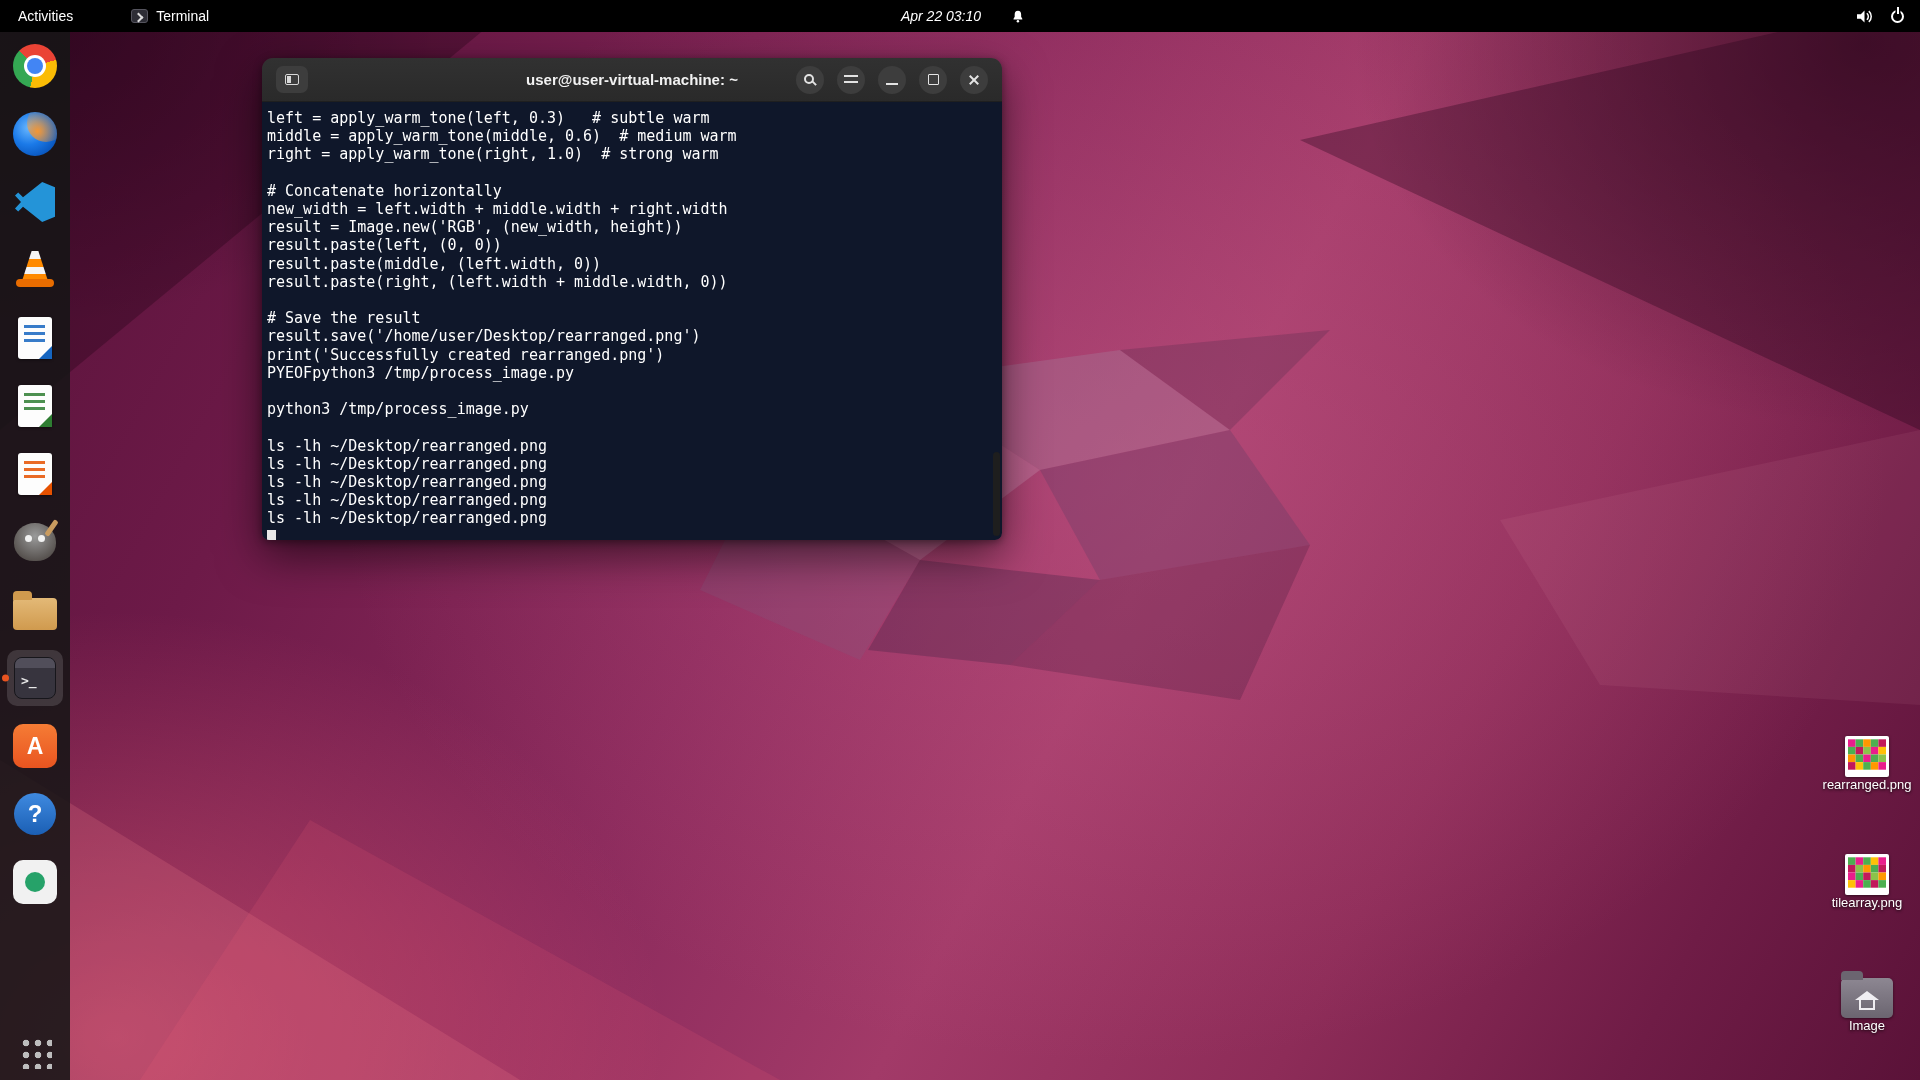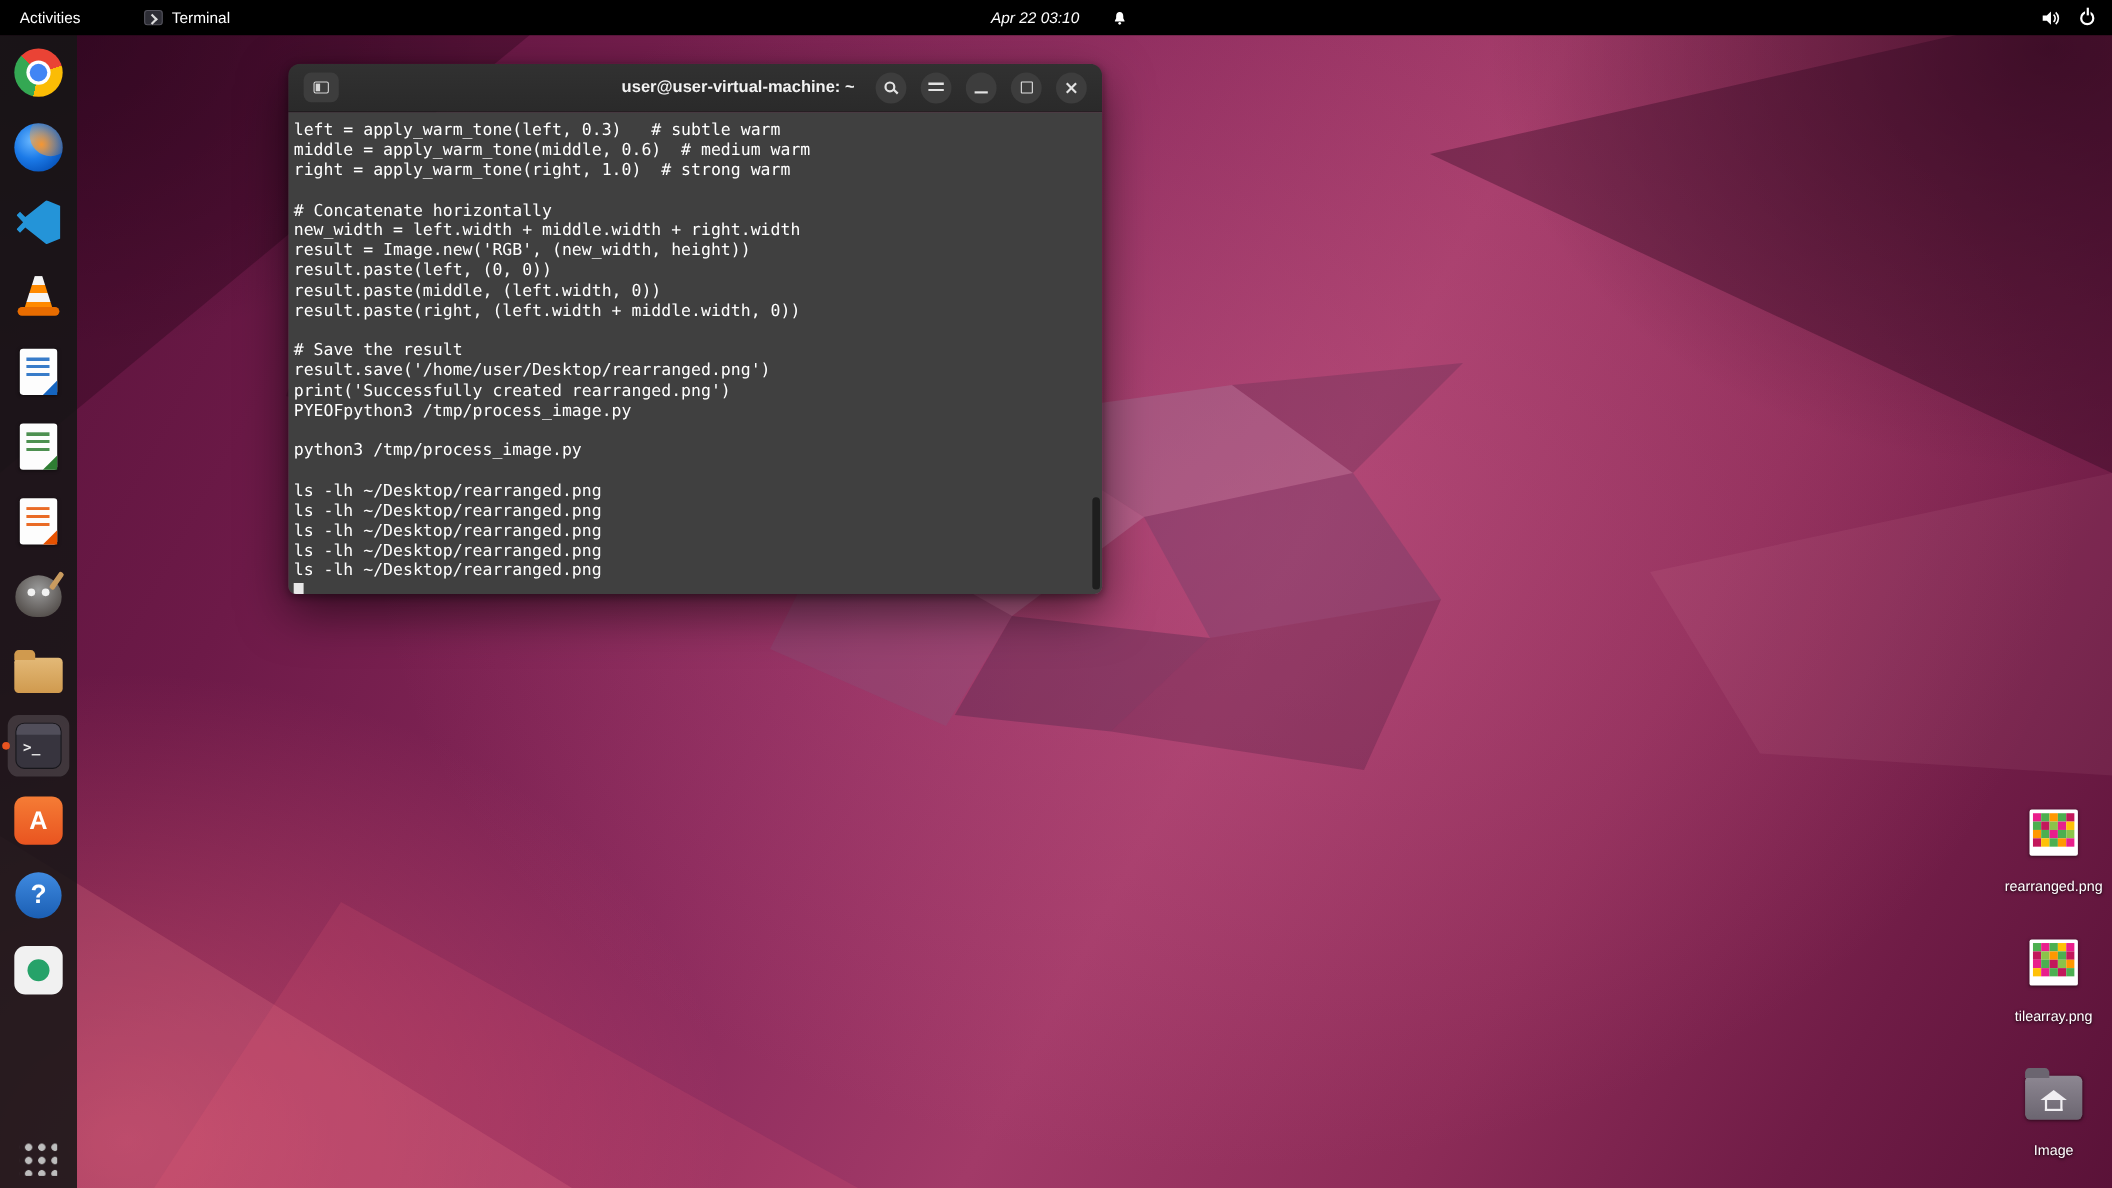--- a/index.html
+++ b/index.html
@@ -113,7 +113,7 @@
   .titlebar { height:44px; background:linear-gradient(#313131, #2a2a2a); border-bottom:1px solid #1f1f1f;
     position:relative; display:flex; align-items:center; }
   .title { position:absolute; left:50%; transform:translateX(-50%); color:#f2f2f2;
-    font-weight:700; font-size:15px; white-space:nowrap;margin-left:39px; }
+    font-weight:700; font-size:15px; white-space:nowrap; }
   .wbtn { width:28px; height:28px; border-radius:50%; background:#3d3d3d; flex:0 0 auto;
     display:flex; align-items:center; justify-content:center; cursor:pointer; position:relative; }
   .newtab-btn { margin-left:14px; width:32px; height:27px; border-radius:7px; background:#3d3d3d;

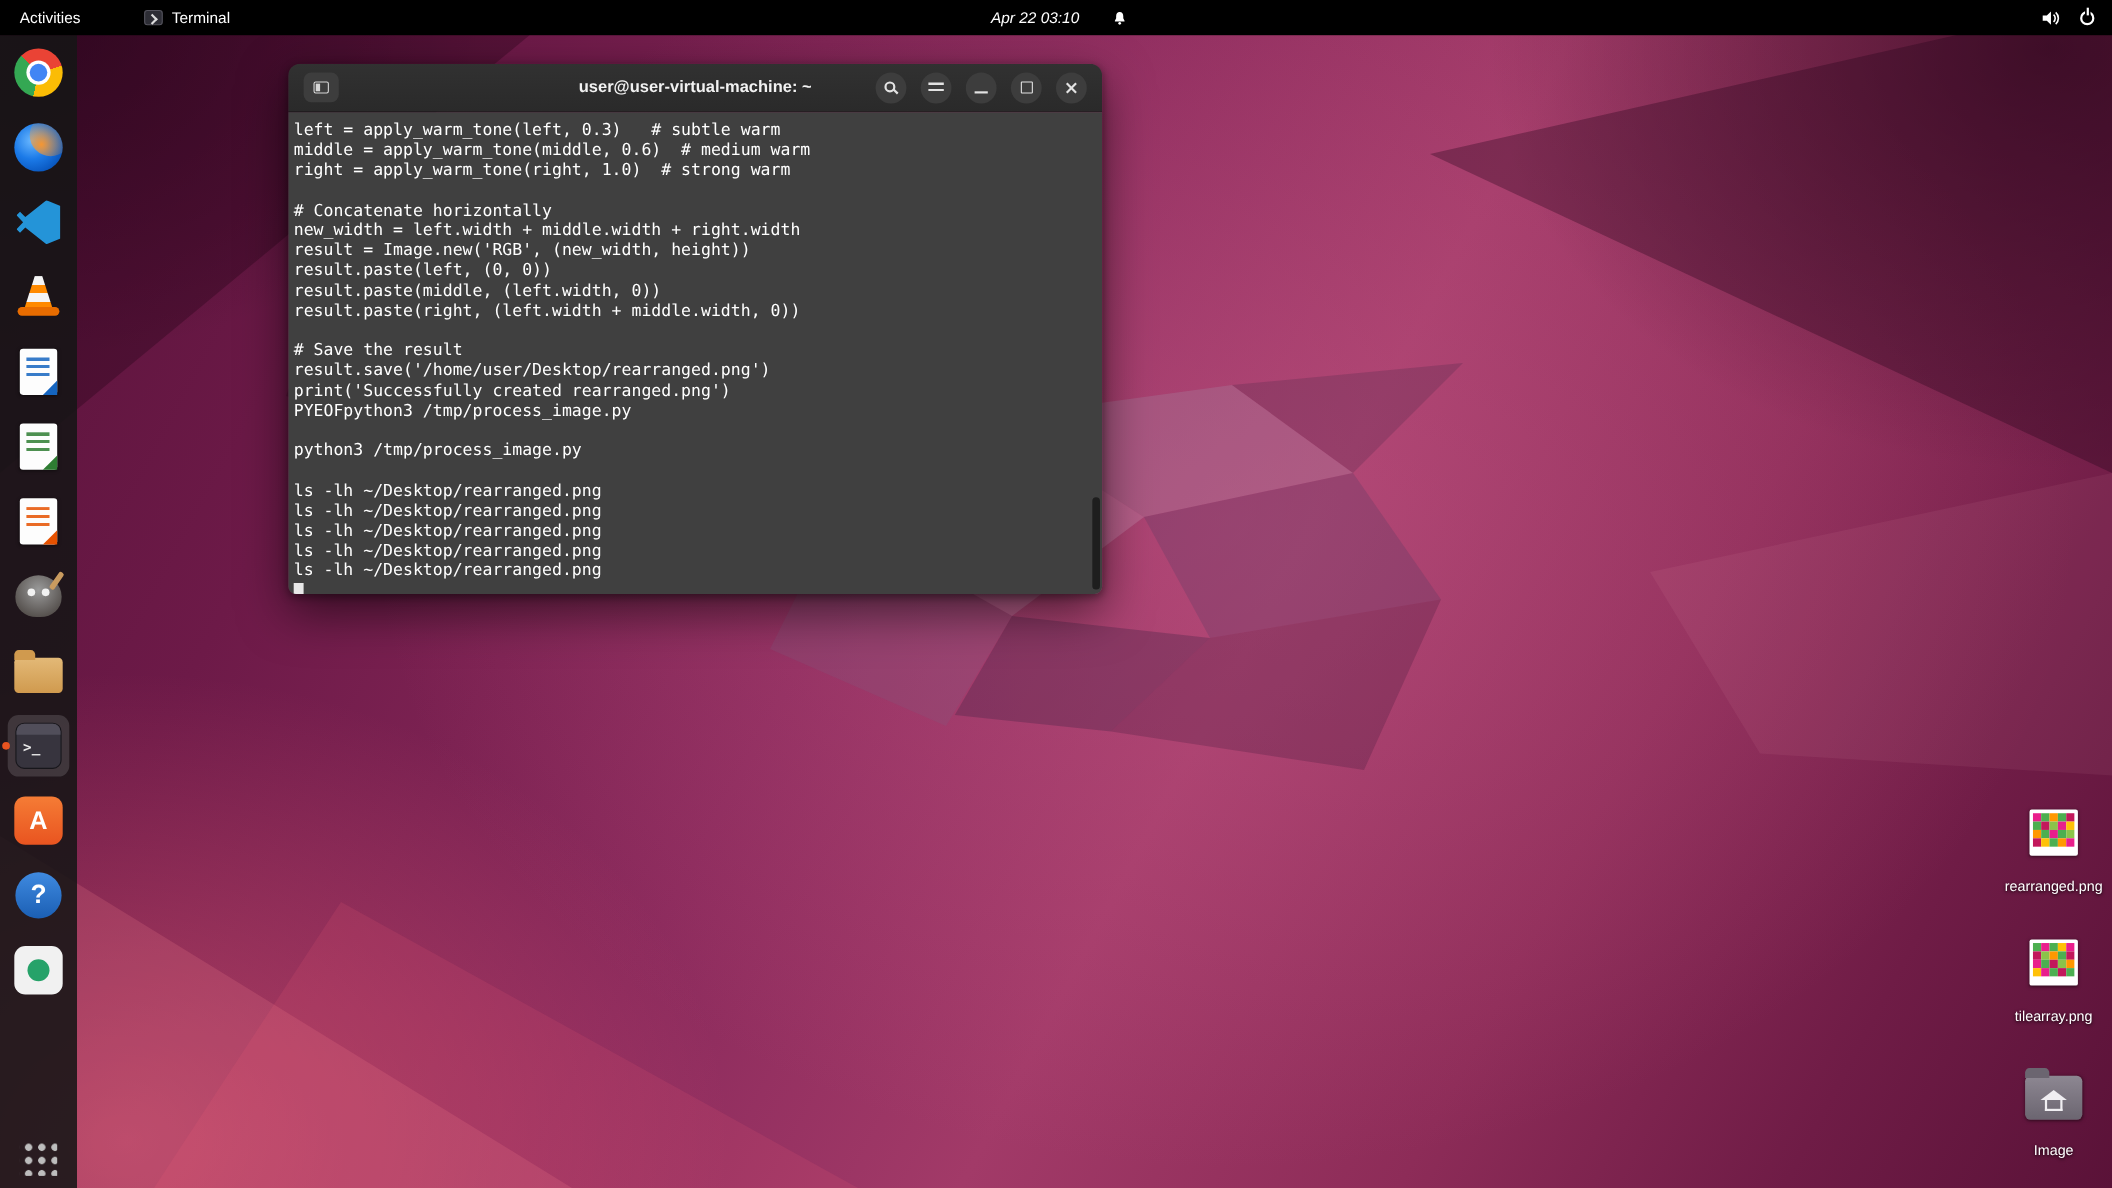--- a/index.html
+++ b/index.html
@@ -134,7 +134,7 @@
   .close-glyph::before { transform:rotate(45deg); }
   .close-glyph::after  { transform:rotate(-45deg); }
 
-  .tbody { position:absolute; top:44px; left:0; right:0; bottom:0; background:#404040;
+  .tbody { position:absolute; top:44px; left:0; right:0; bottom:0; background:#0f172a;
     padding:7px 10px 0 5px; cursor:text; }
   .tout { font-family:"DejaVu Sans Mono","Liberation Mono",monospace; font-size:15px; line-height:18.2px;
     color:#ffffff; white-space:pre; }

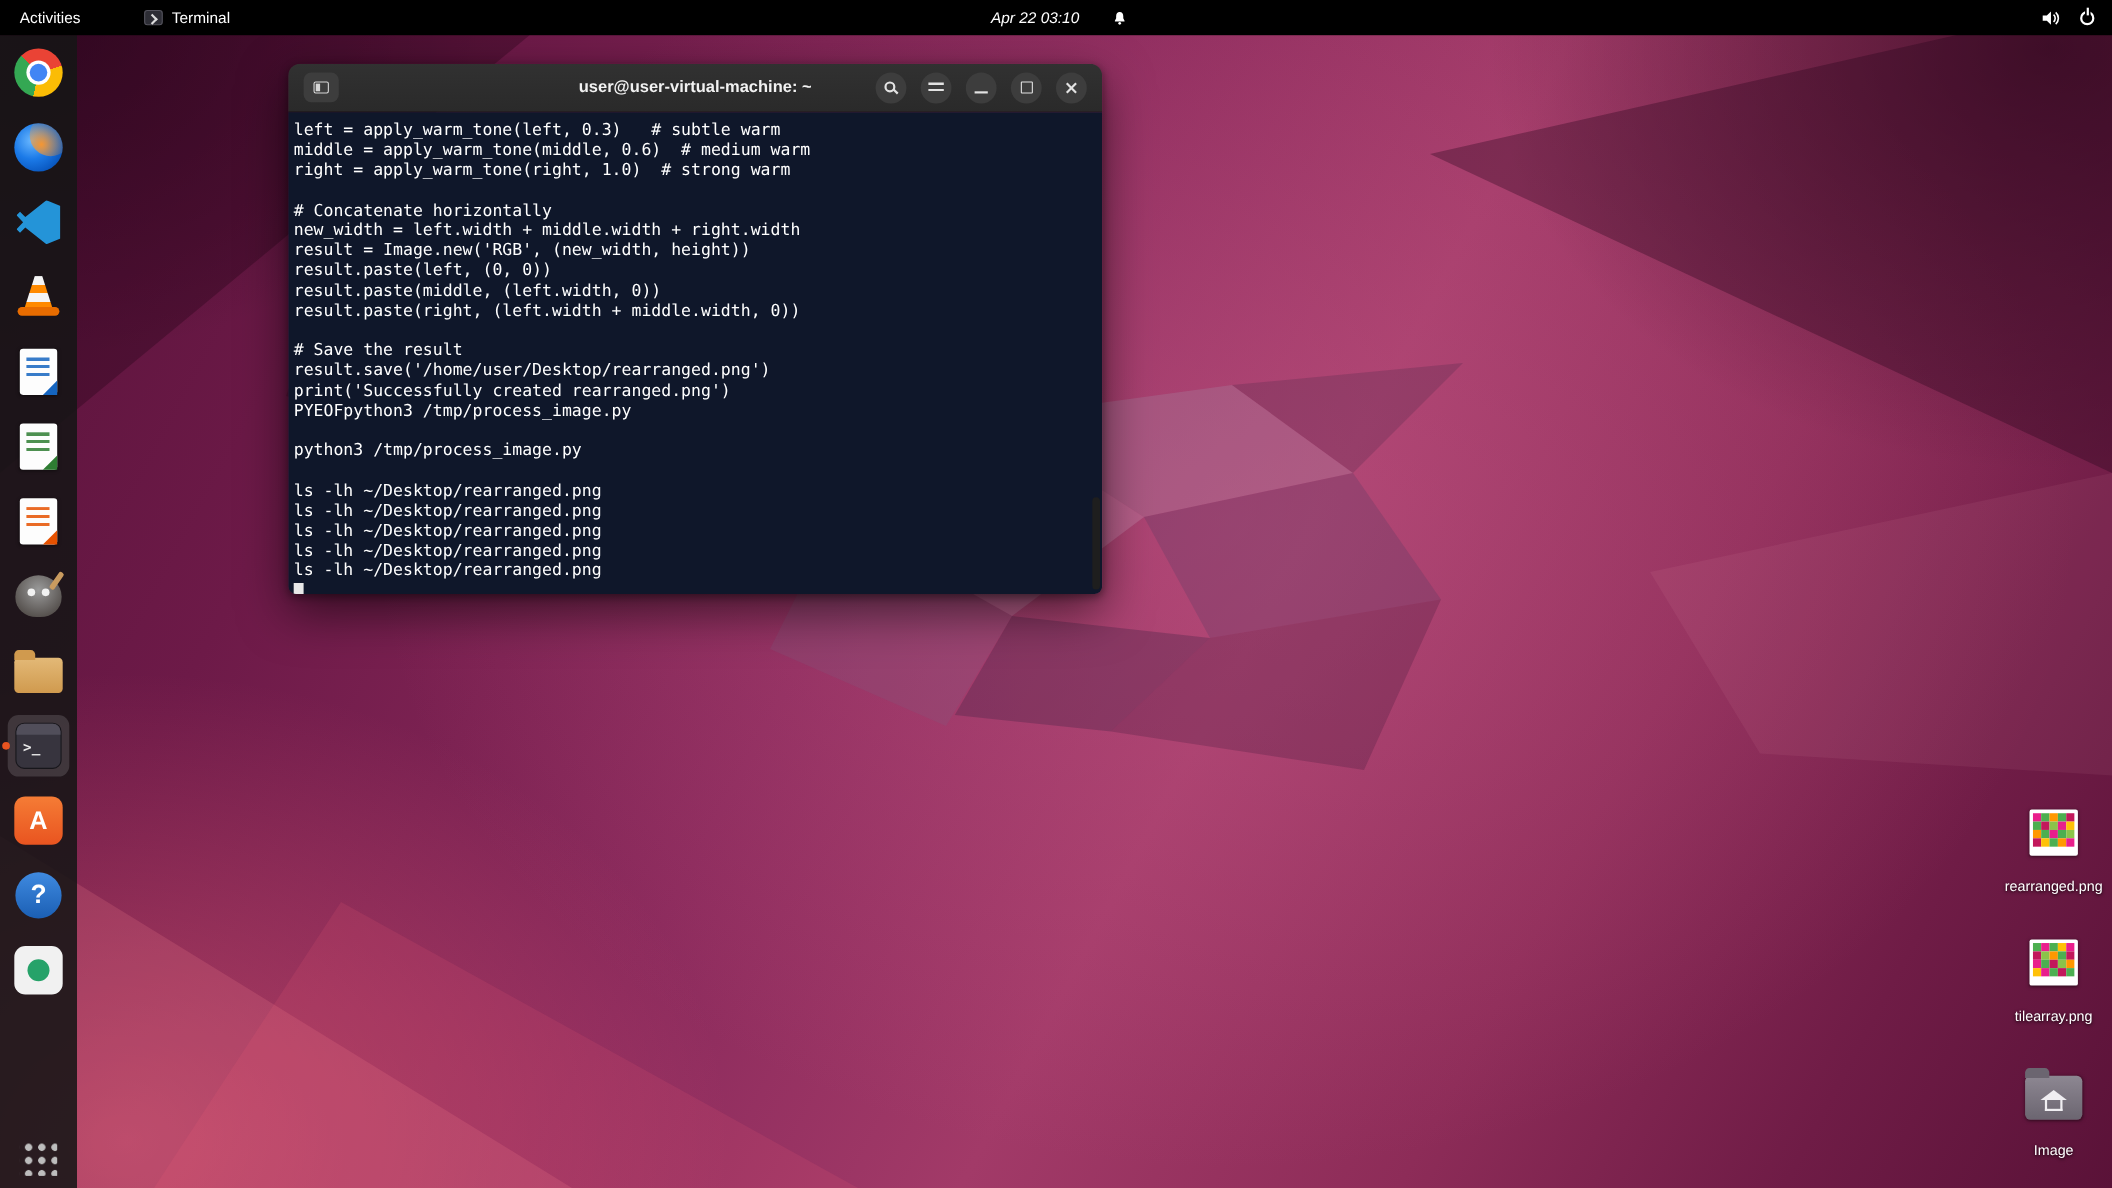--- a/index.html
+++ b/index.html
@@ -147,7 +147,7 @@
   .desk-icon { position:absolute; width:112px; z-index:10; display:flex; flex-direction:column;
     align-items:center; cursor:pointer; }
   .thumb { background:#fff; padding:3px; border-radius:2px; box-shadow:0 1px 3px rgba(0,0,0,.5); }
-  .dlabel { margin-top:20px; color:#fff; font-size:13px; text-shadow:0 1px 3px rgba(0,0,0,.9); text-align:center; }
+  .dlabel { margin-top:0; color:#fff; font-size:13px; text-shadow:0 1px 3px rgba(0,0,0,.9); text-align:center; }
   .home-fold { width:52px; height:40px; background:linear-gradient(#8d8792, #6b6570); border-radius:5px;
     position:relative; box-shadow:0 1px 3px rgba(0,0,0,.5); }
   .home-fold::before { content:""; position:absolute; top:-7px; left:0; width:22px; height:9px;

